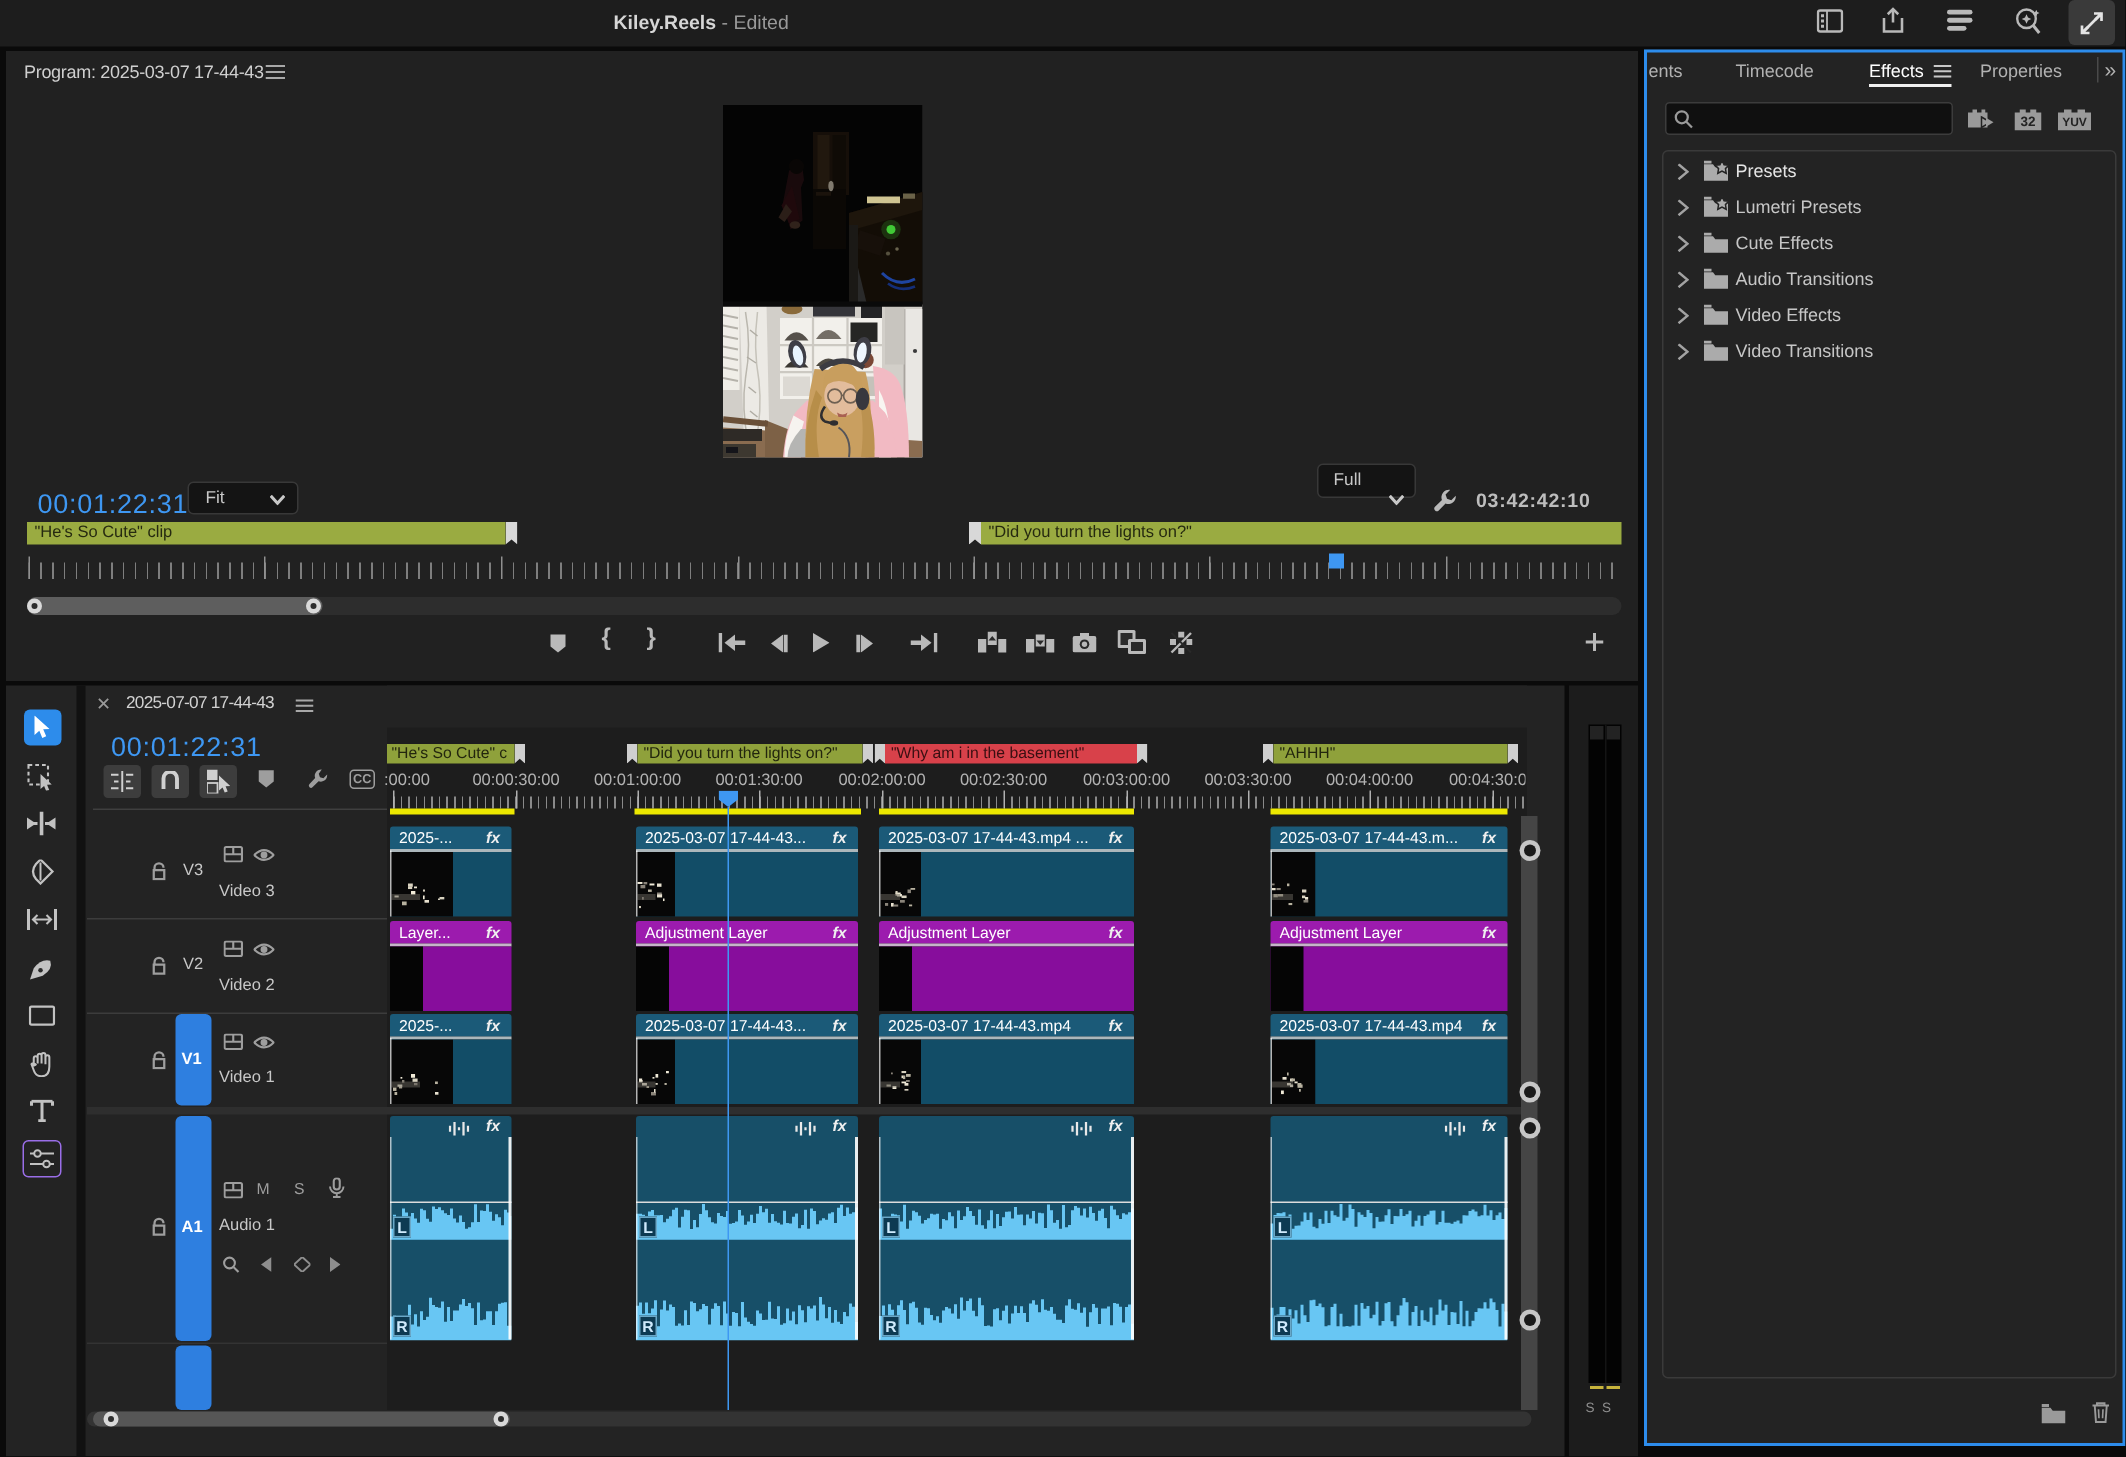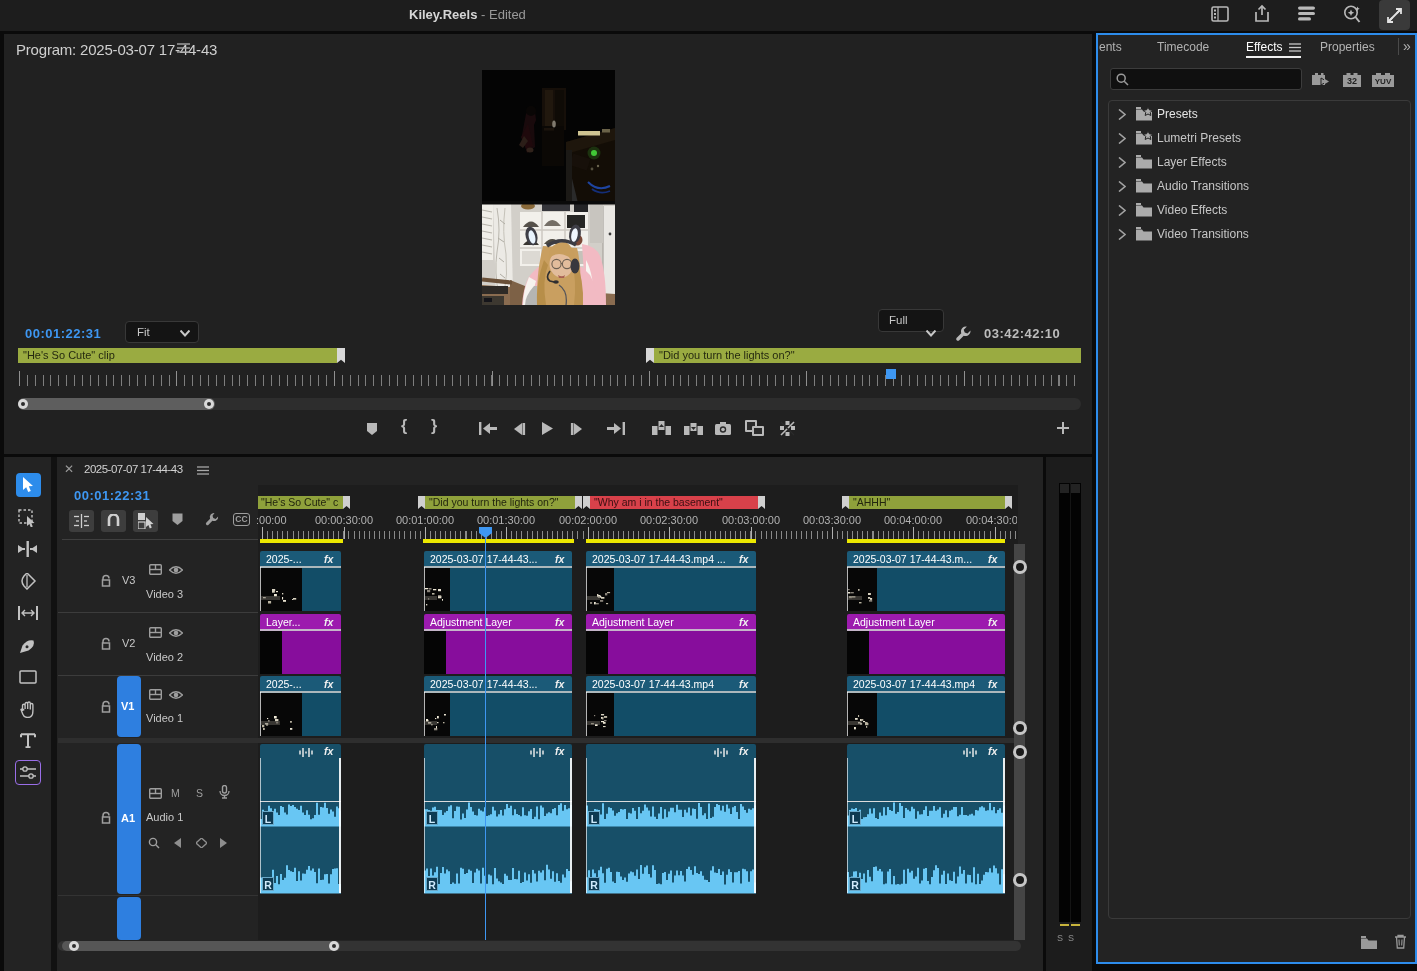--- a/index.html
+++ b/index.html
@@ -40,7 +40,7 @@
     <path d="M15 2 L10.8 6.2 M2 15 L6.2 10.8" stroke="#e3e3e3" stroke-width="1.8"></path>
   </svg>
 <div class="abs" style="left:4px;top:34px;width:1088px;height:420px;background:#212121"></div>
-<div class="abs" style="left:16px;top:41px;font-size:15px;letter-spacing:-0.2px;color:#cfcfcf">Program: 2025-03-07 17-44-43</div>
+<div class="abs" style="left:16px;top:41px;font-size:12px;letter-spacing:-0.2px;color:#cfcfcf">Program: 2025-03-07 17-44-43</div>
 <svg style="position:absolute;left:177px;top:43px" width="13" height="10" viewBox="0 0 13 10">
     <line x1="0" y1="1" x2="13" y2="1" stroke="#a8a8a8" stroke-width="1.4"></line>
     <line x1="0" y1="5" x2="13" y2="5" stroke="#a8a8a8" stroke-width="1.4"></line>

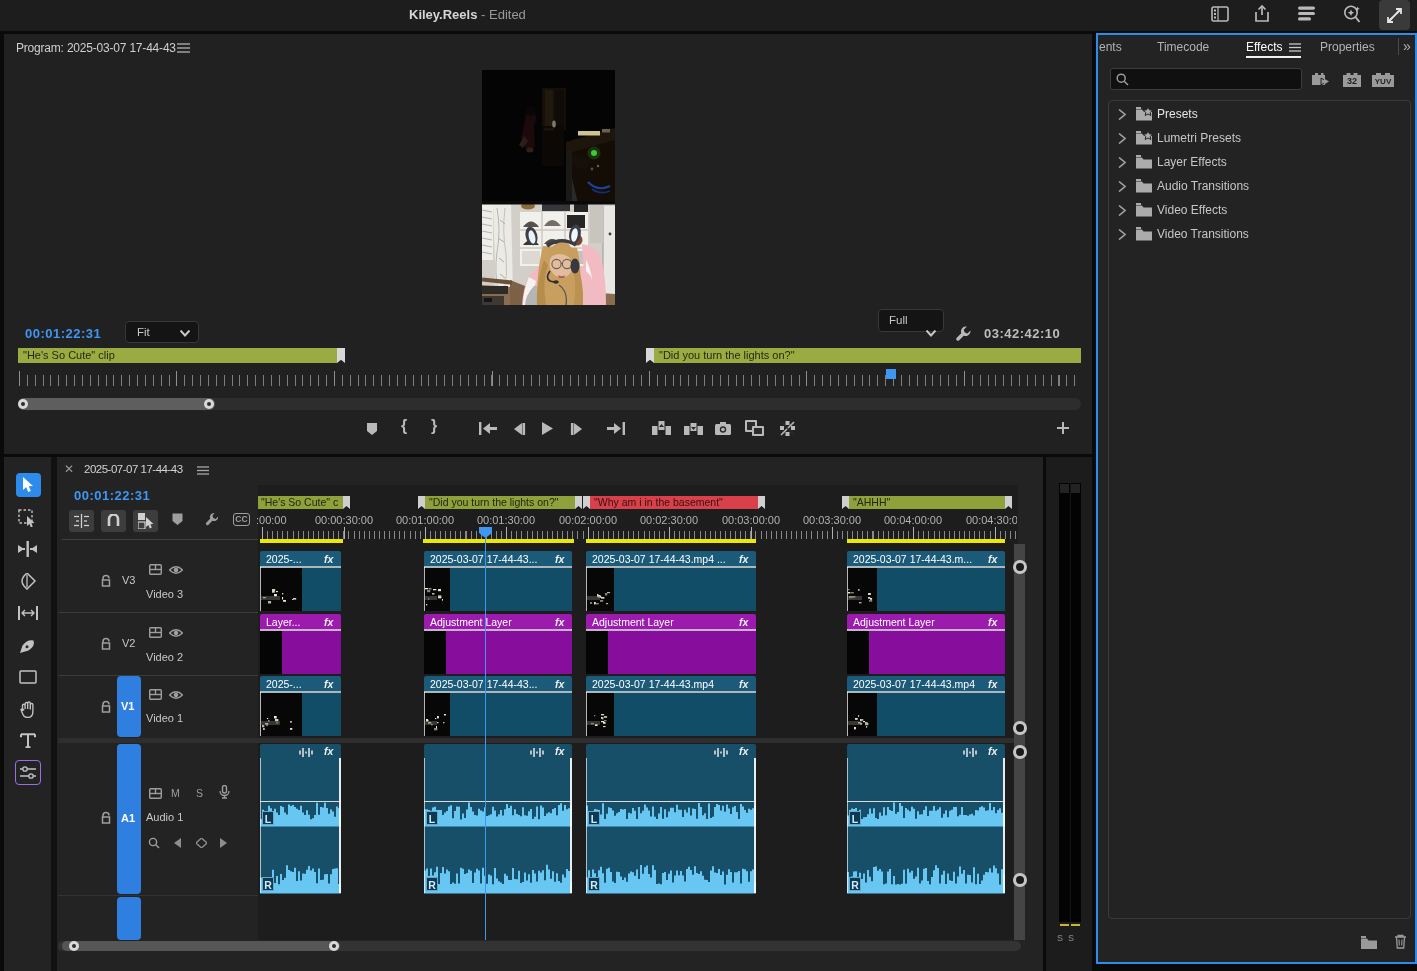--- a/index.html
+++ b/index.html
@@ -809,7 +809,7 @@
     <path d="M0 2.5 h6 l1.5 2 H16 v9 H0 z" fill="#ababab"></path>
     <rect x="0" y="0" width="5" height="2" fill="#ababab"></rect>
   </svg>
-<div class="abs" style="left:1157px;top:155px;font-size:12px;color:#c6c6c6">Layer Effects</div>
+<div class="abs" style="left:1157px;top:155px;font-size:12px;color:#c6c6c6">Cute Effects</div>
 <svg style="position:absolute;left:1118px;top:181px" width="8" height="11" viewBox="0 0 8 11">
     <path d="M1 0.5 L7 5.5 L1 10.5" fill="none" stroke="#a2a2a2" stroke-width="1.6"></path>
   </svg>

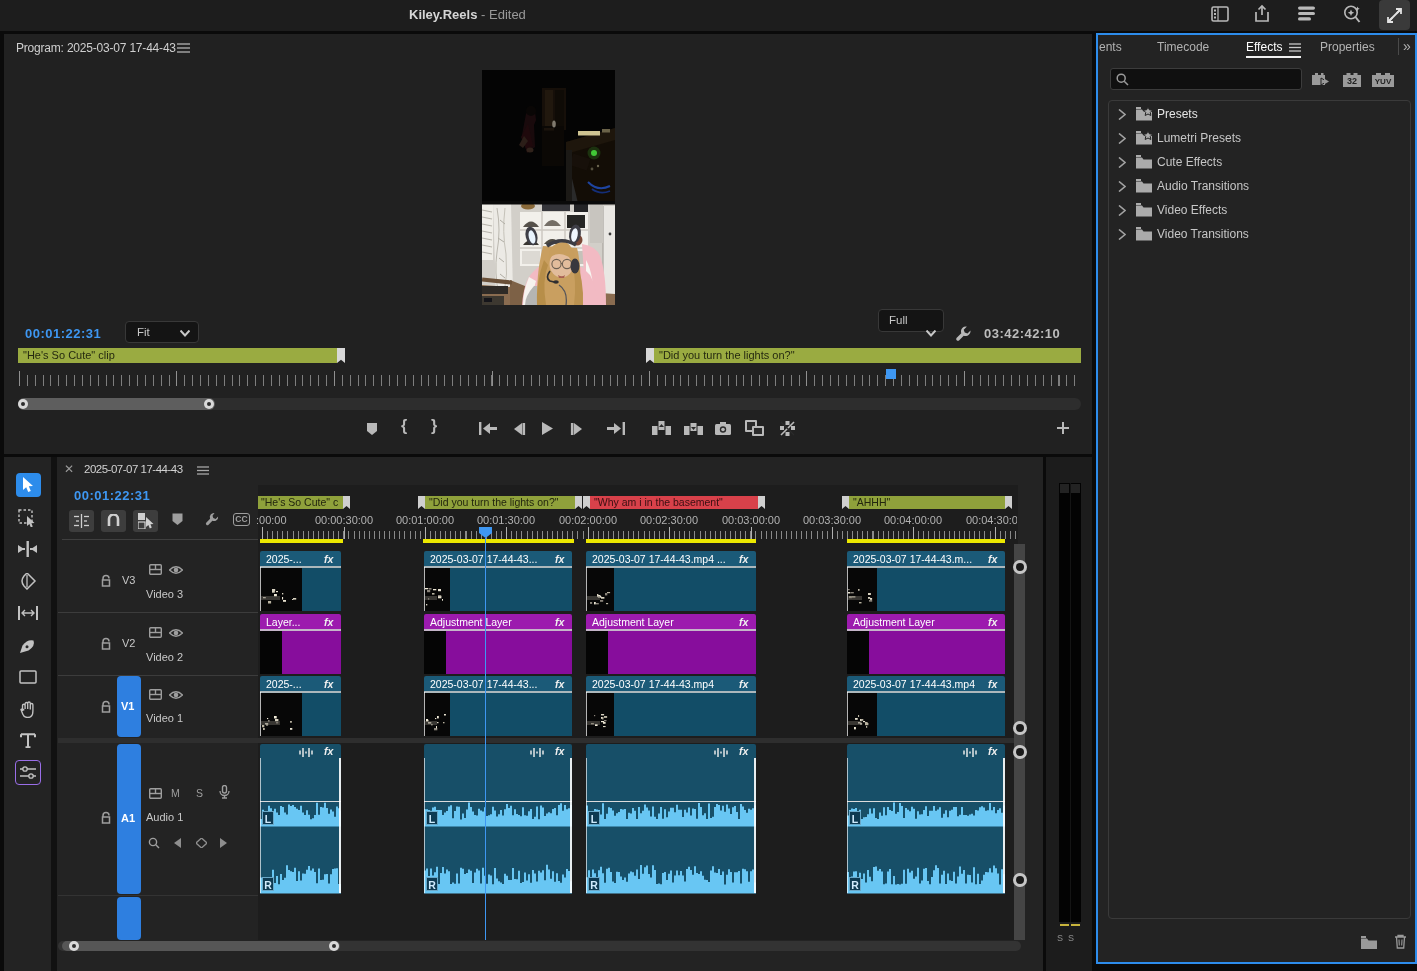--- a/index.html
+++ b/index.html
@@ -3,7 +3,7 @@
 *{margin:0;padding:0;box-sizing:border-box}
 body{width:1417px;height:971px;background:#0a0a0a;font-family:"Liberation Sans",sans-serif;position:relative;overflow:hidden}
 .abs{position:absolute}
-.tc{color:#3e97f2;font-weight:700;font-size:13px;letter-spacing:0.5px}
+.tc{color:#3e97f2;font-weight:400;font-size:18px;letter-spacing:0.5px}
 .btn{position:absolute;background:#141414;border:1px solid #383838;border-radius:4px;color:#c8c8c8;font-size:11.5px}
 .clip-t{position:absolute;color:#fff;font-size:10.5px;white-space:nowrap;overflow:hidden}
 .fx{position:absolute;color:#efefef;font-size:10.5px;font-style:italic;font-weight:700}

